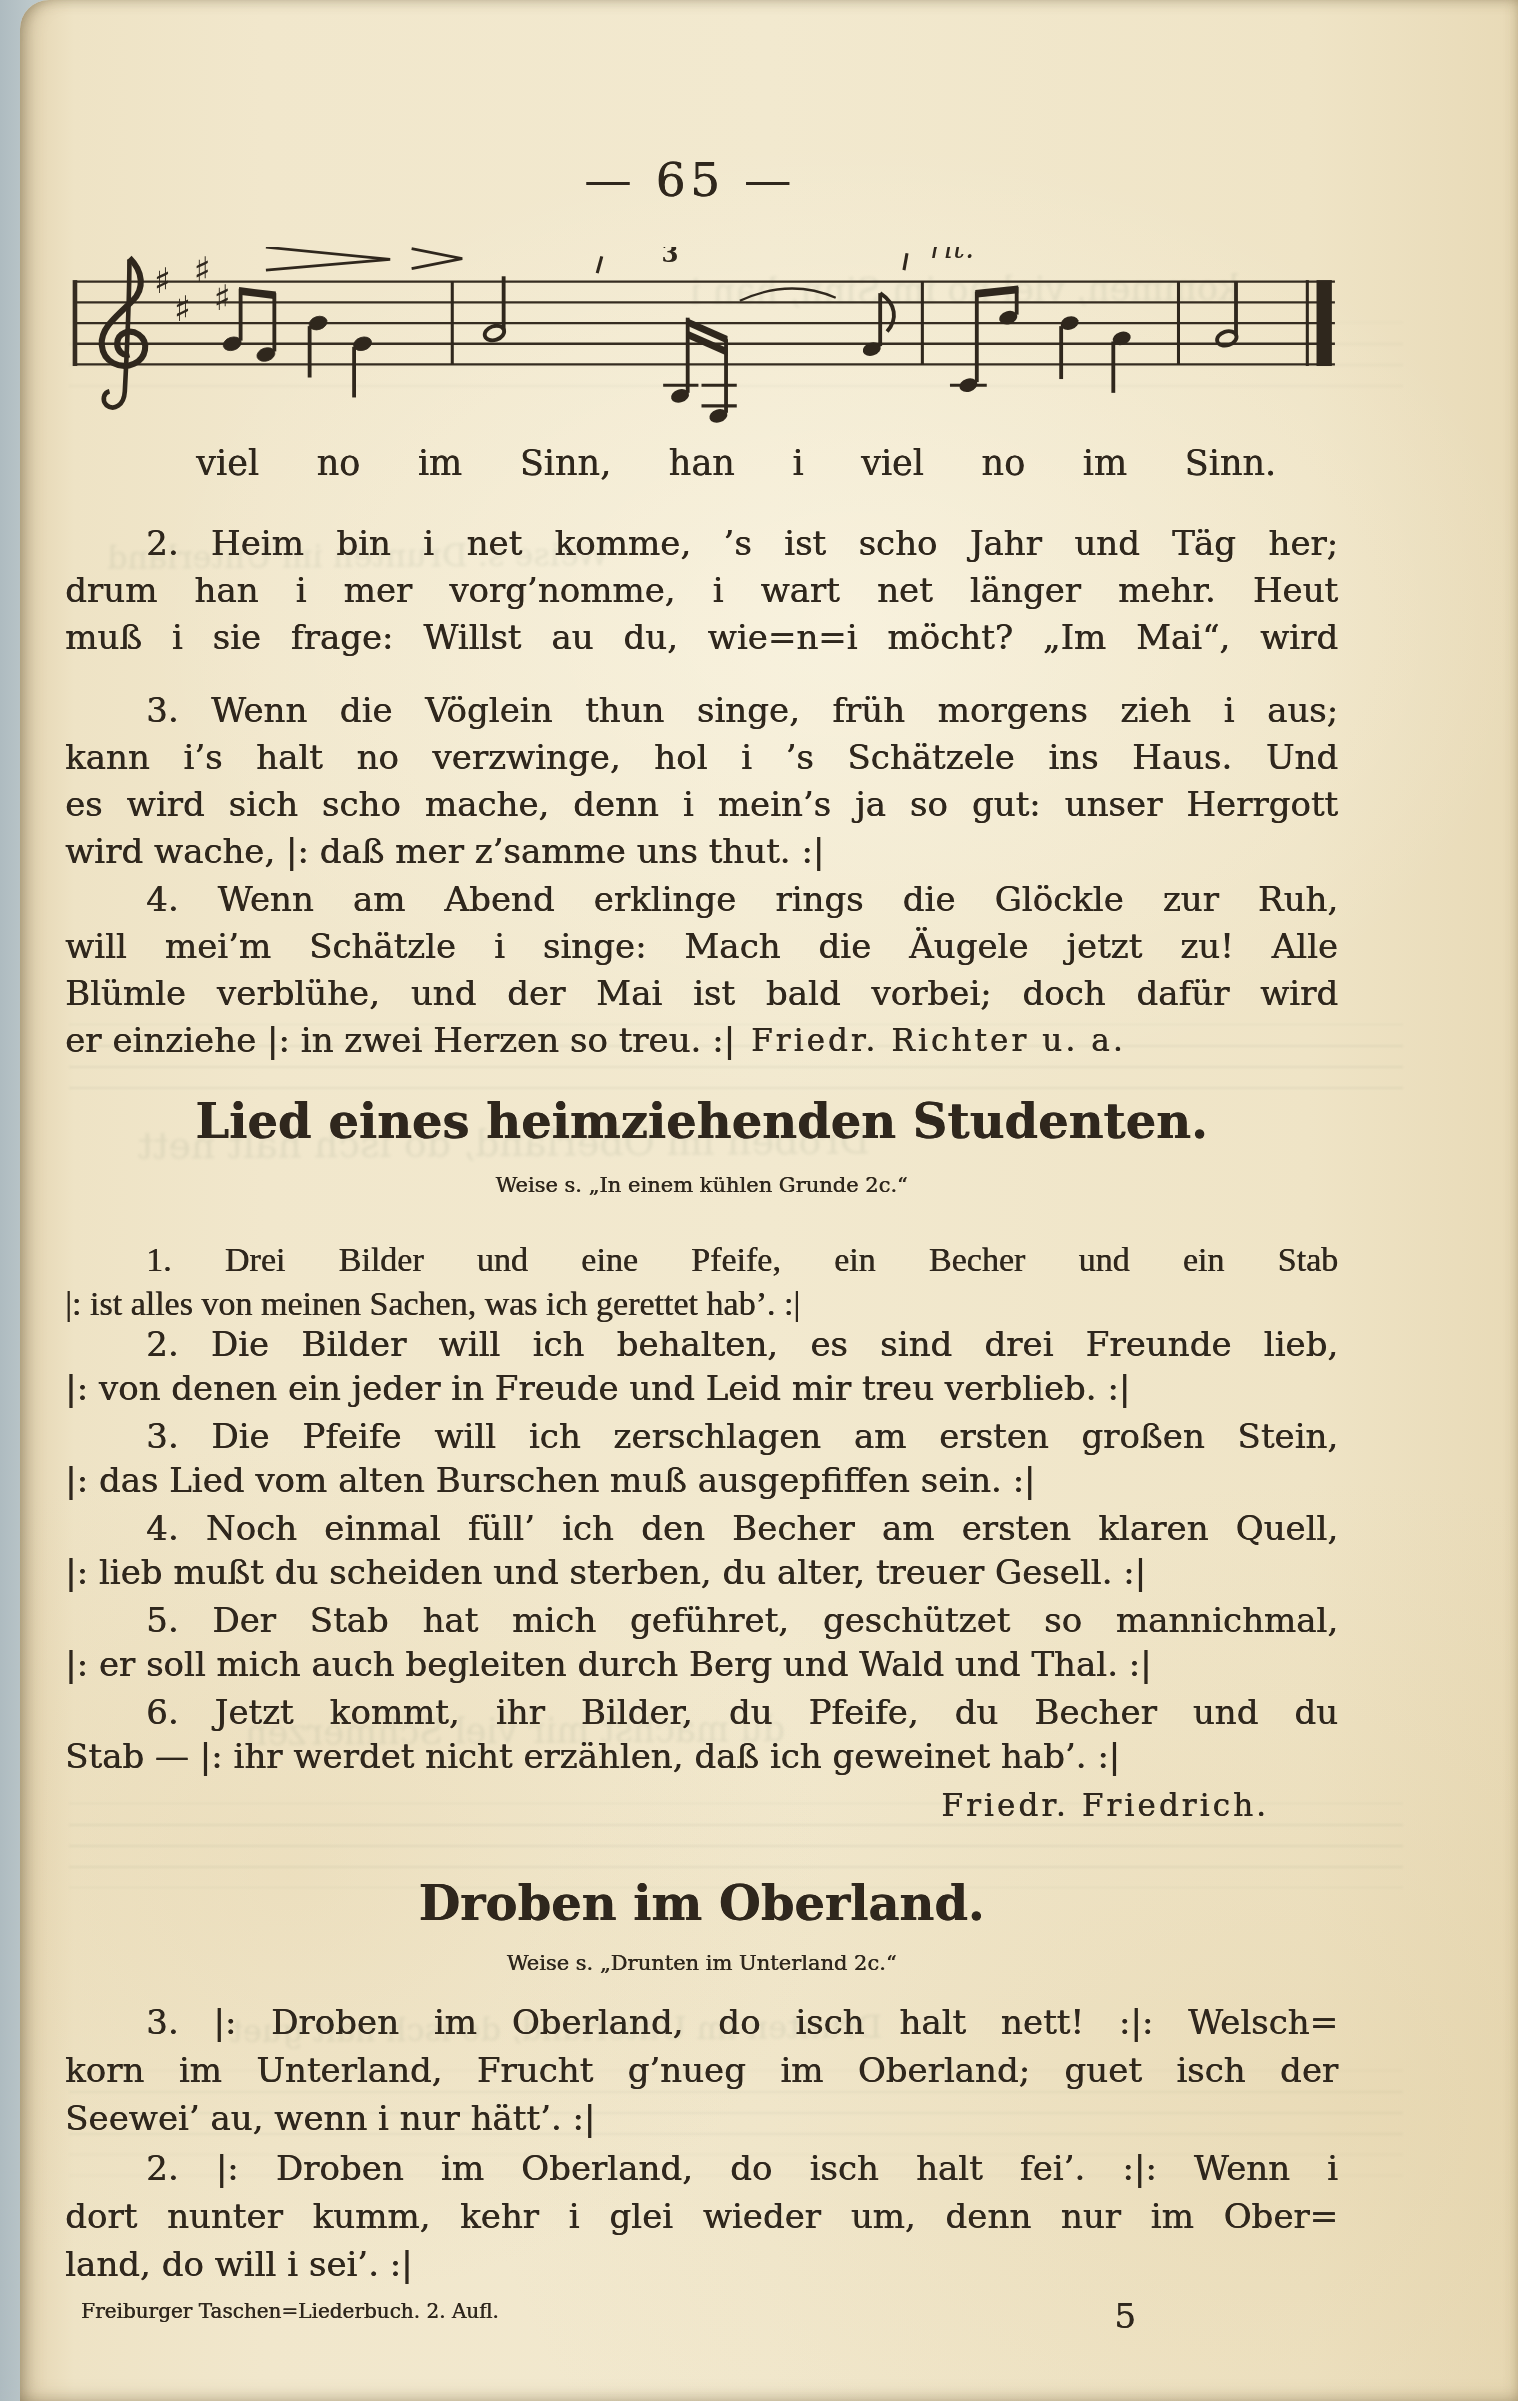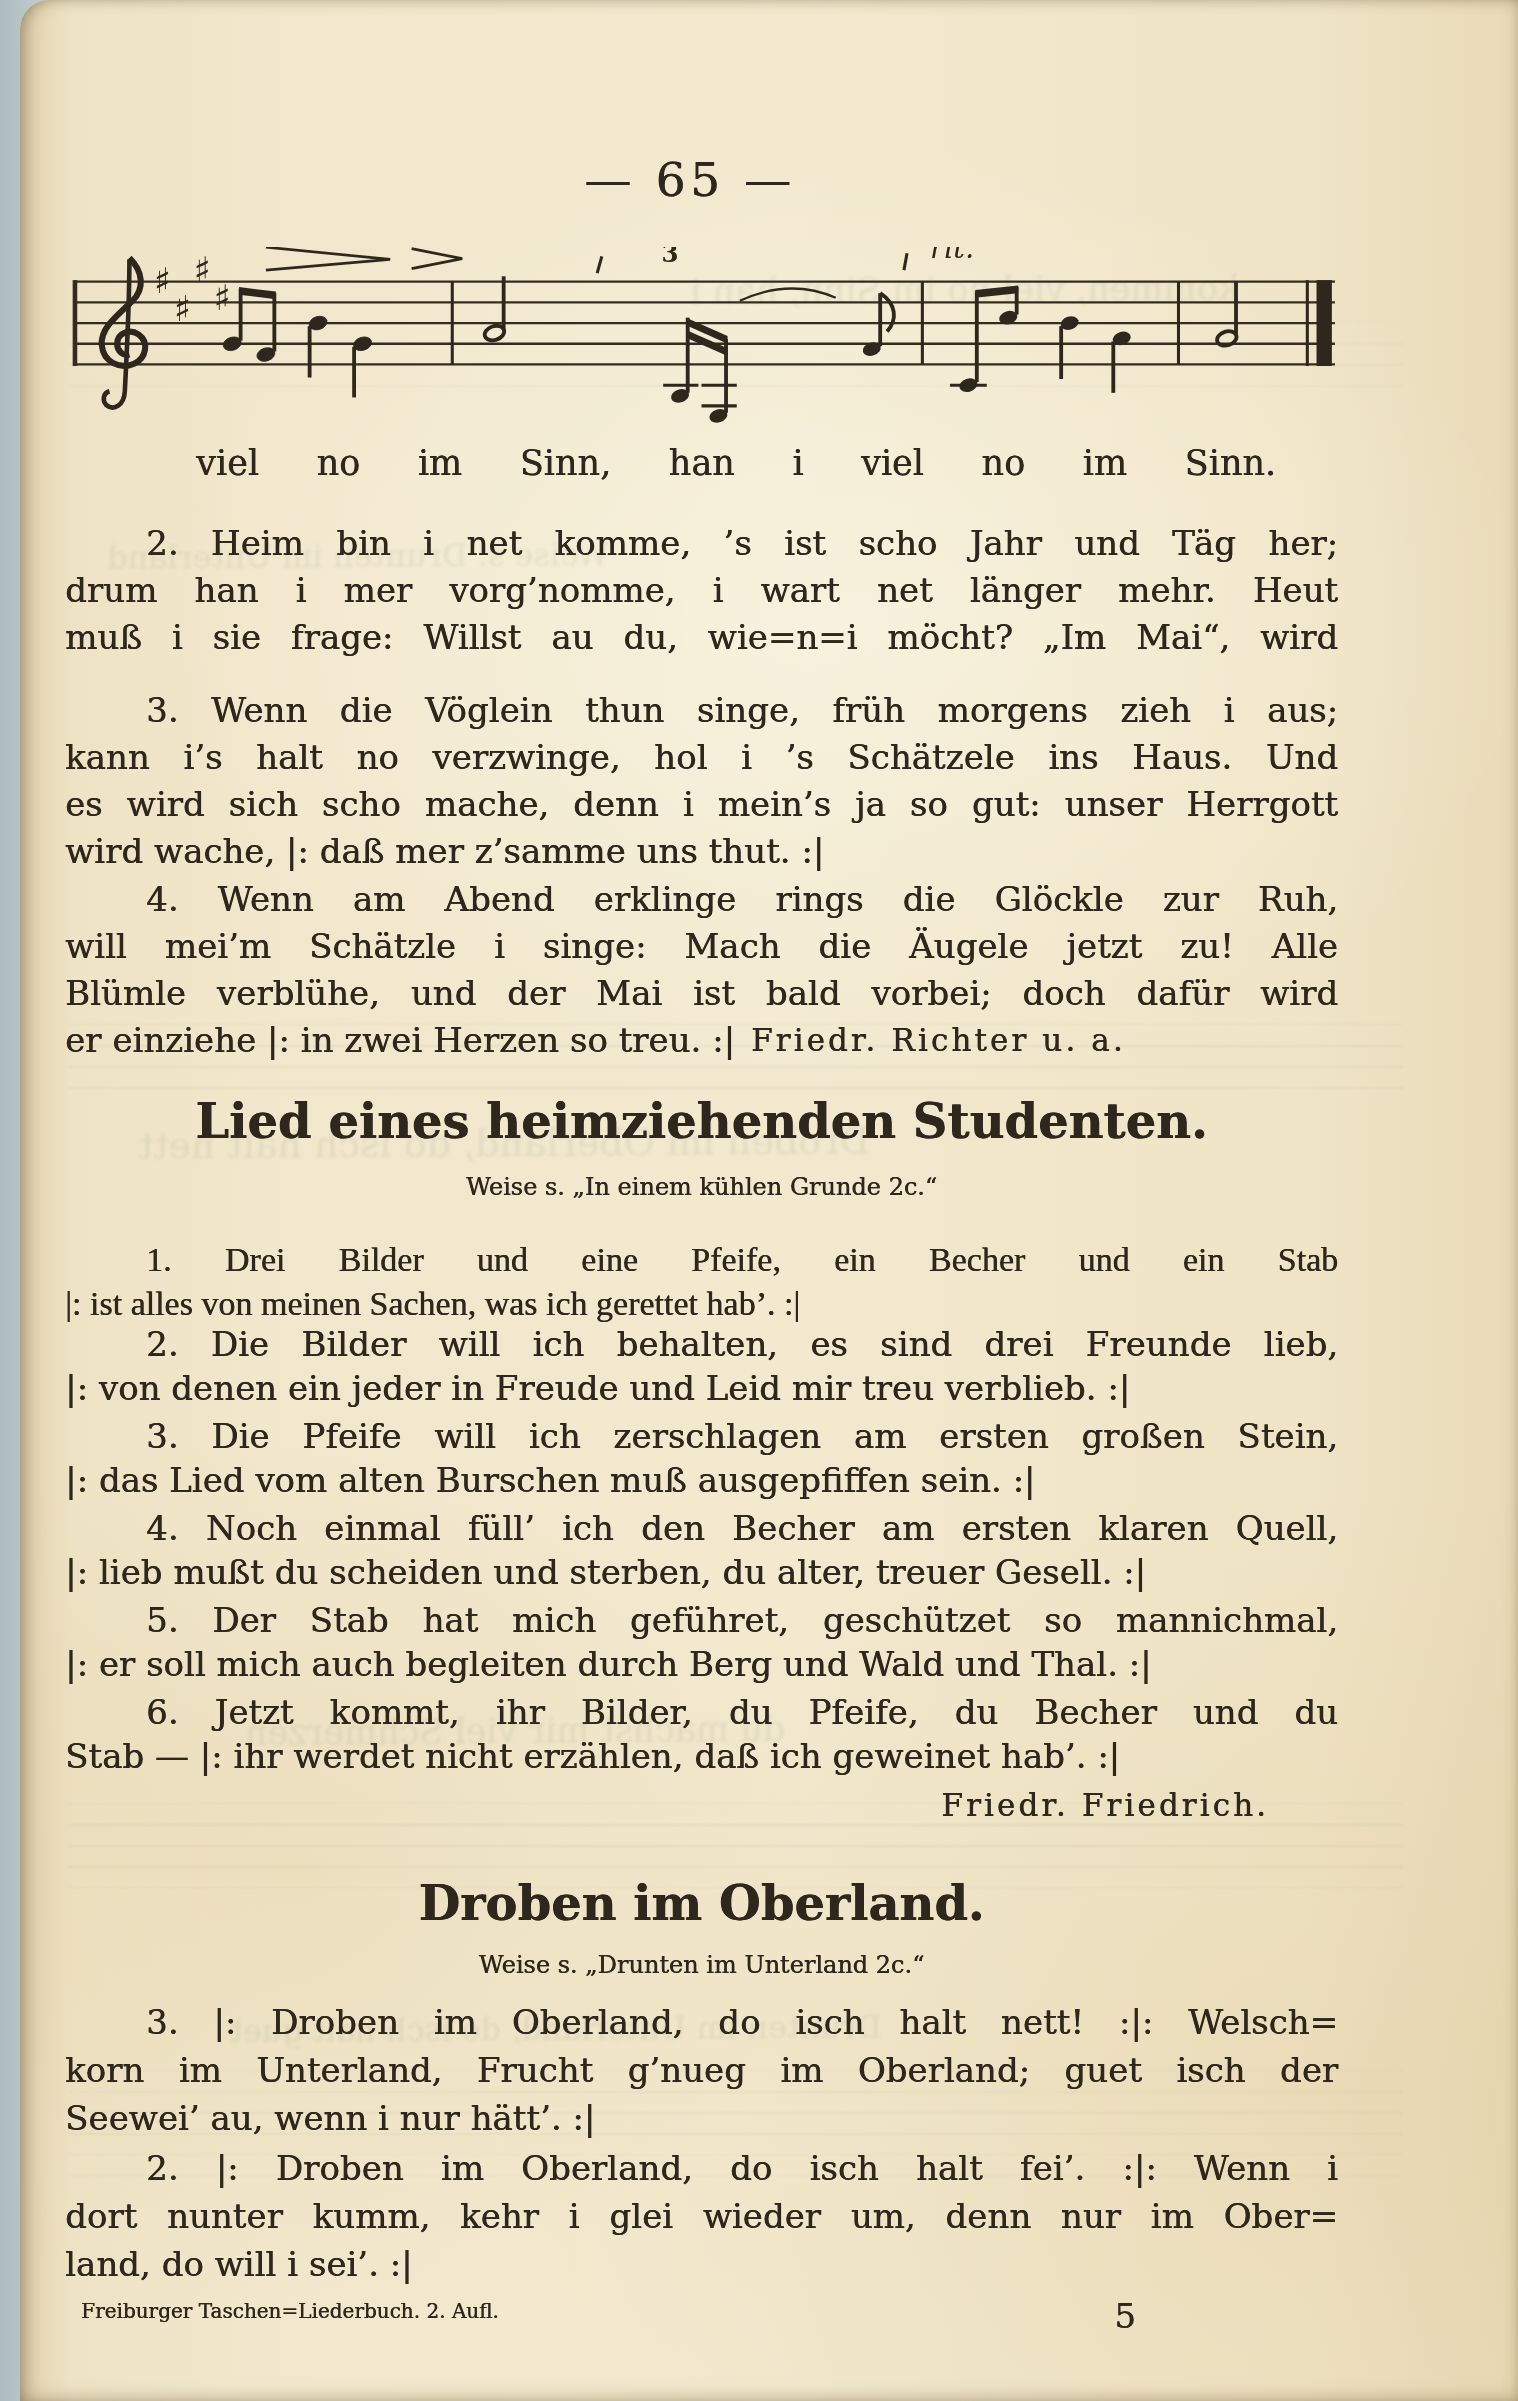--- a/index.html
+++ b/index.html
@@ -36,7 +36,7 @@
             padding-right:69px;box-sizing:border-box;font-size:31px;letter-spacing:3.1px;}
   .h1{position:absolute;left:65px;width:1273px;text-align:center;
       font-weight:bold;font-size:48px;}
-  .tune{position:absolute;left:65px;width:1273px;text-align:center;font-size:24px;}
+  .tune{position:absolute;left:65px;width:1273px;text-align:center;font-size:21px;}
   .footerL{position:absolute;left:81px;top:2299px;font-size:20px;}
   .footerR{position:absolute;left:1098px;top:2296px;width:54px;text-align:center;font-size:34px;}
   .bleed{position:absolute;transform:scaleX(-1) rotate(.4deg);color:#77866f;opacity:.13;

